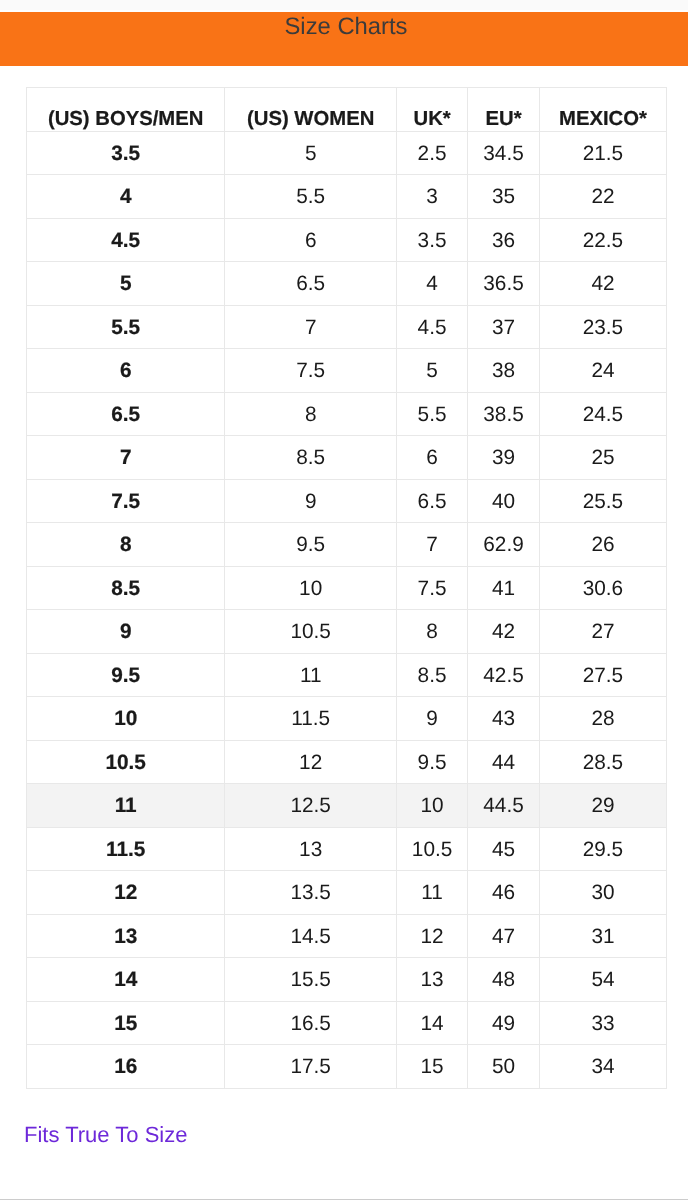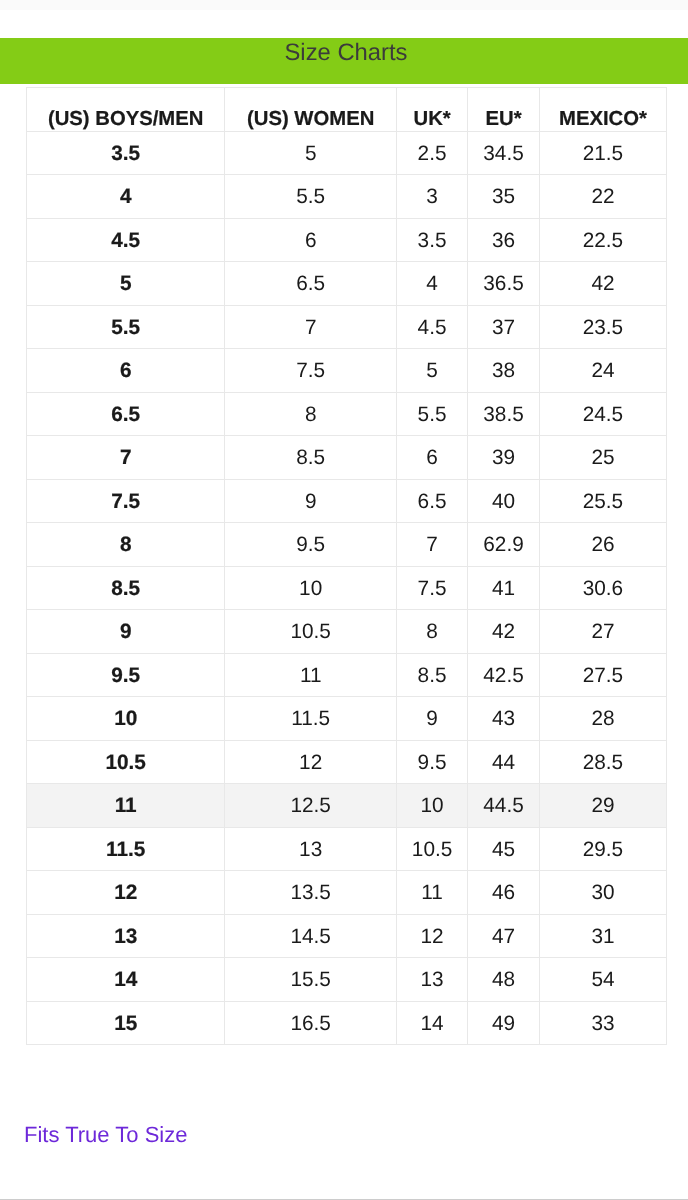--- a/index.html
+++ b/index.html
@@ -30,9 +30,8 @@
   }
   .title-bar {
     position: absolute; left: 0; top: 12px;
-    width: 688px; height: 46px;
-    background: #84cc16;
-    margin-top: 26px;
+    width: 688px; height: 54px;
+    background: #f97316;
   }
   .title-bar .title {
     position: absolute; left: 2px; top: -0.5px;

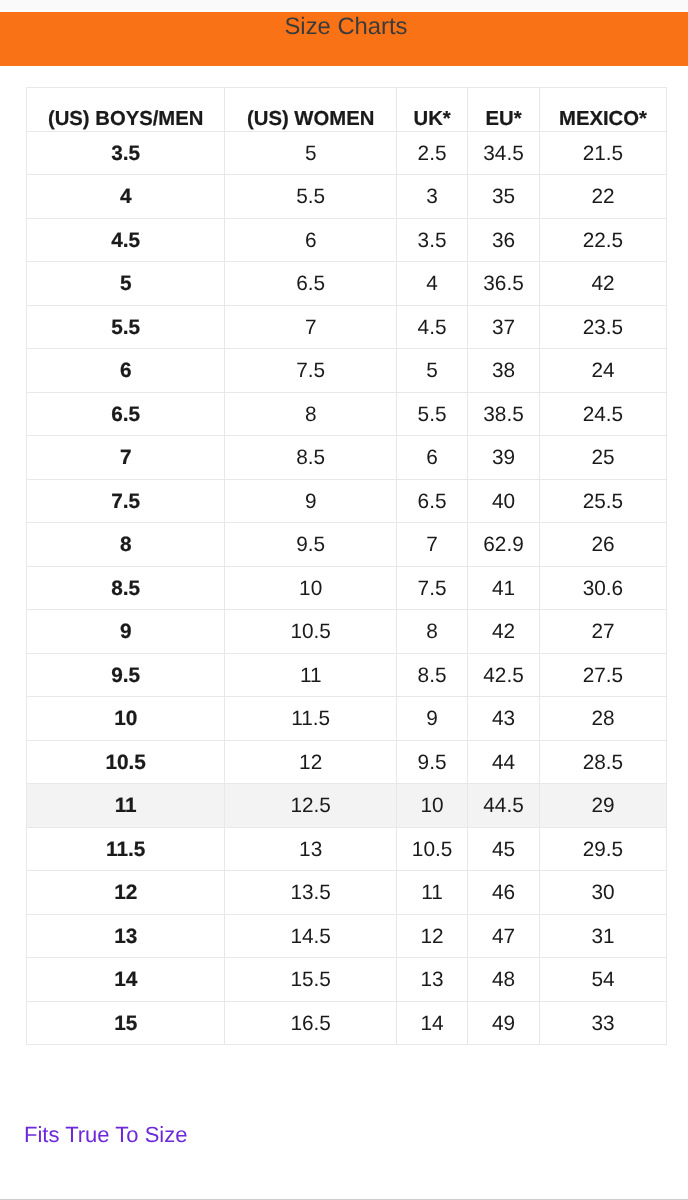--- a/index.html
+++ b/index.html
@@ -279,6 +279,13 @@
             <td class="c3"><span class="cell-txt">49</span></td>
             <td class="c4"><span class="cell-txt">33</span></td>
           </tr>
+          <tr>
+            <td class="c0"><span class="cell-txt">16</span></td>
+            <td class="c1"><span class="cell-txt">17.5</span></td>
+            <td class="c2"><span class="cell-txt">15</span></td>
+            <td class="c3"><span class="cell-txt">50</span></td>
+            <td class="c4"><span class="cell-txt">34</span></td>
+          </tr>
         </tbody>
     </table>
   </div>

